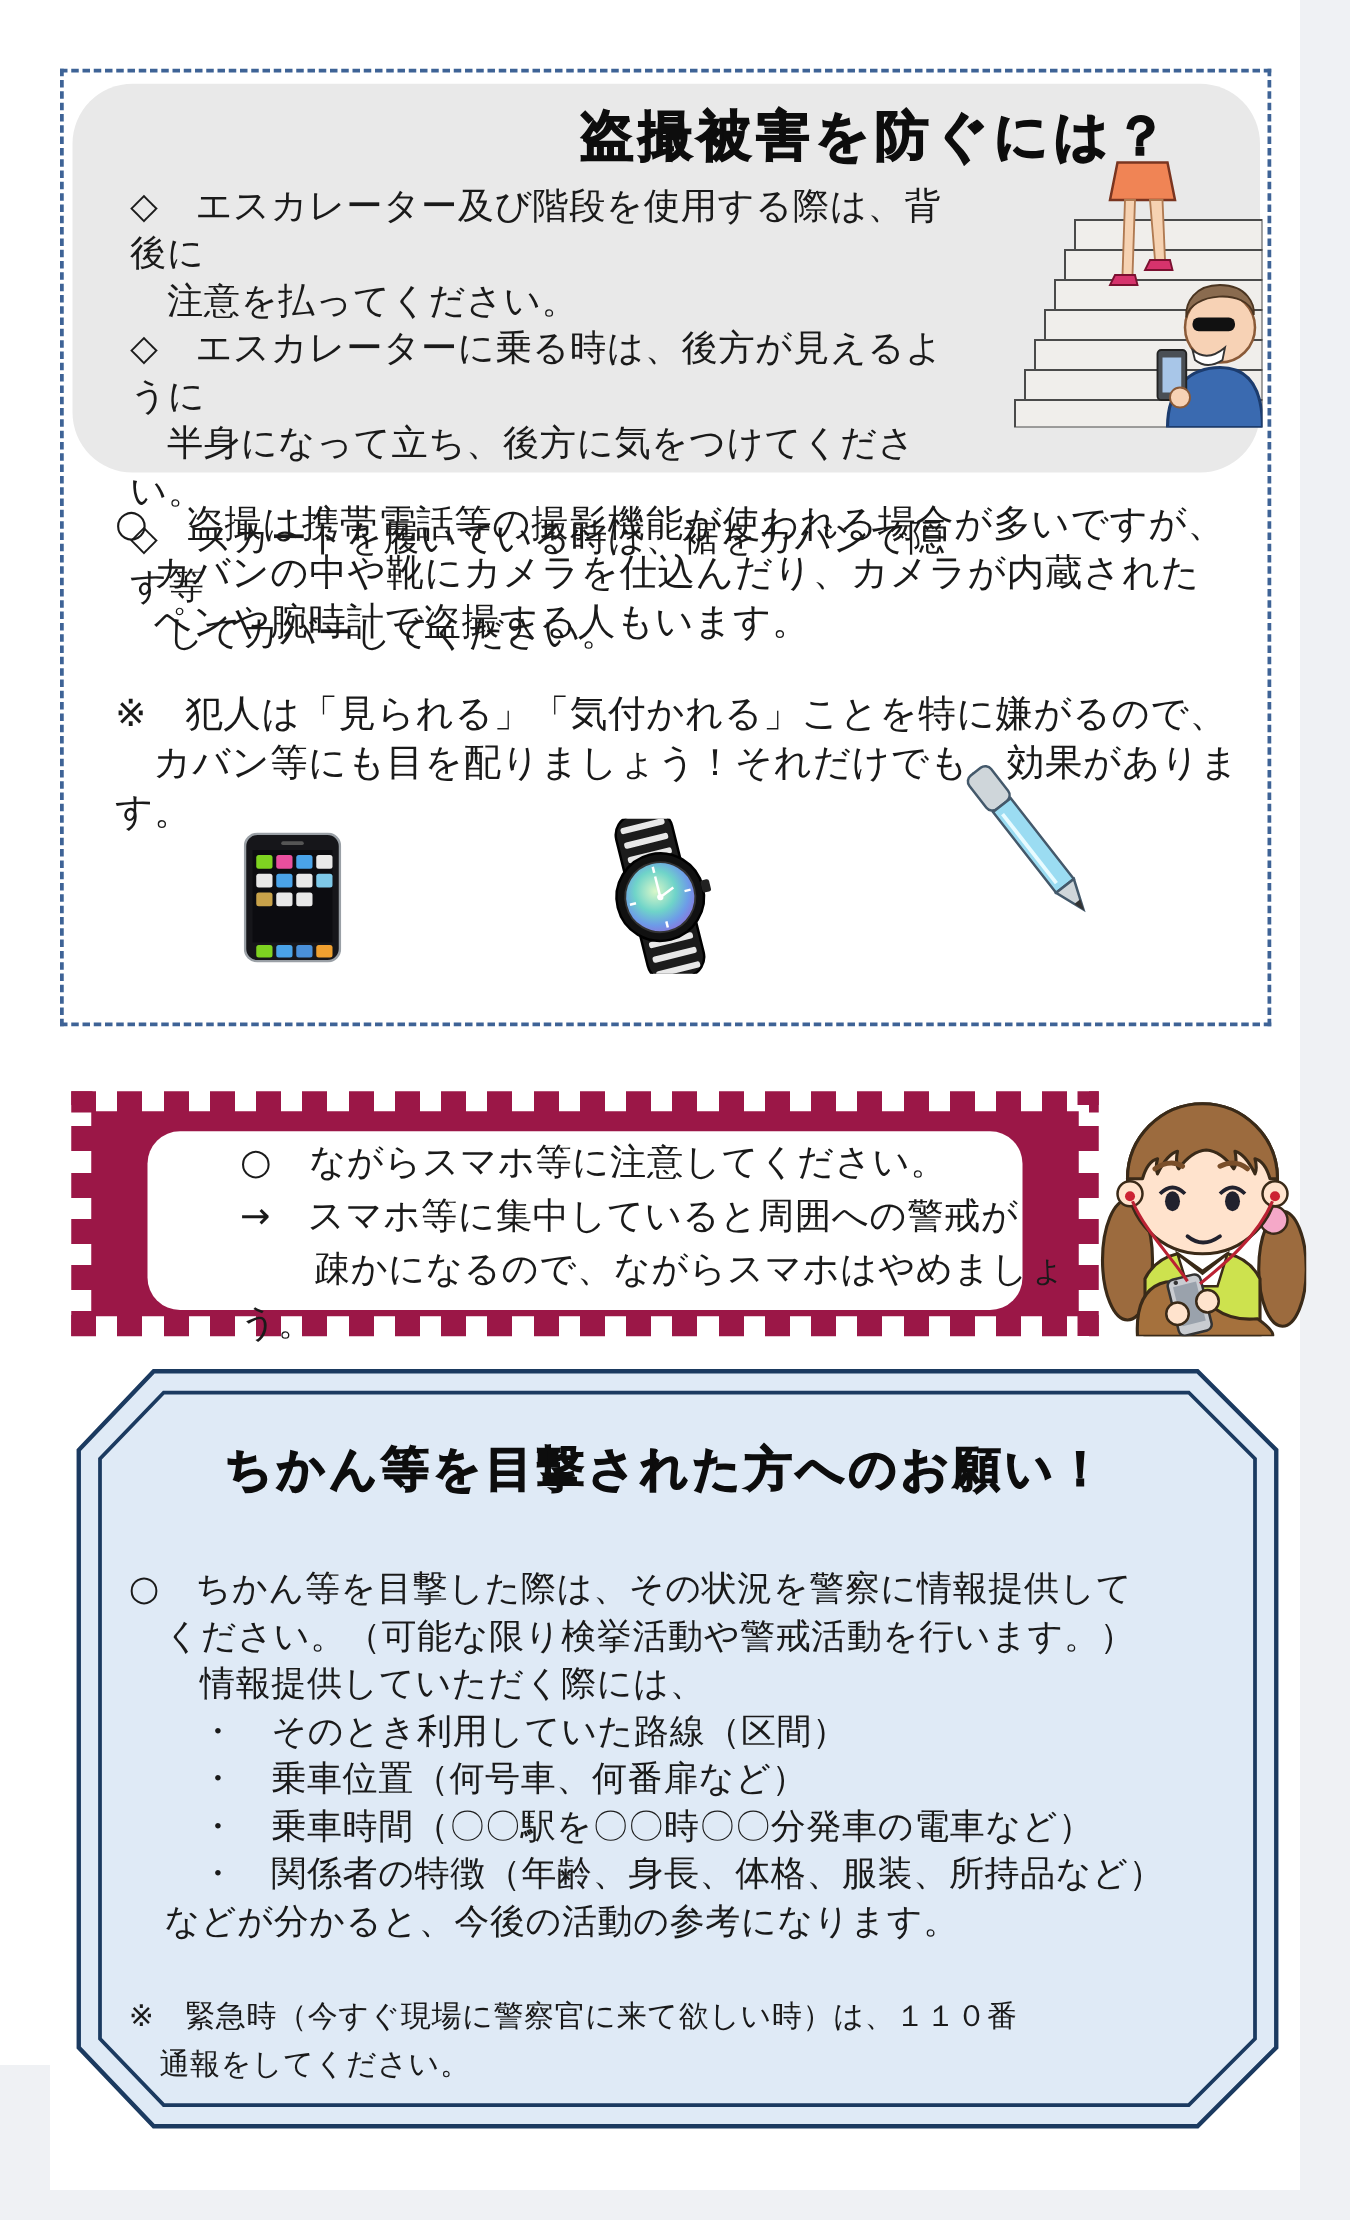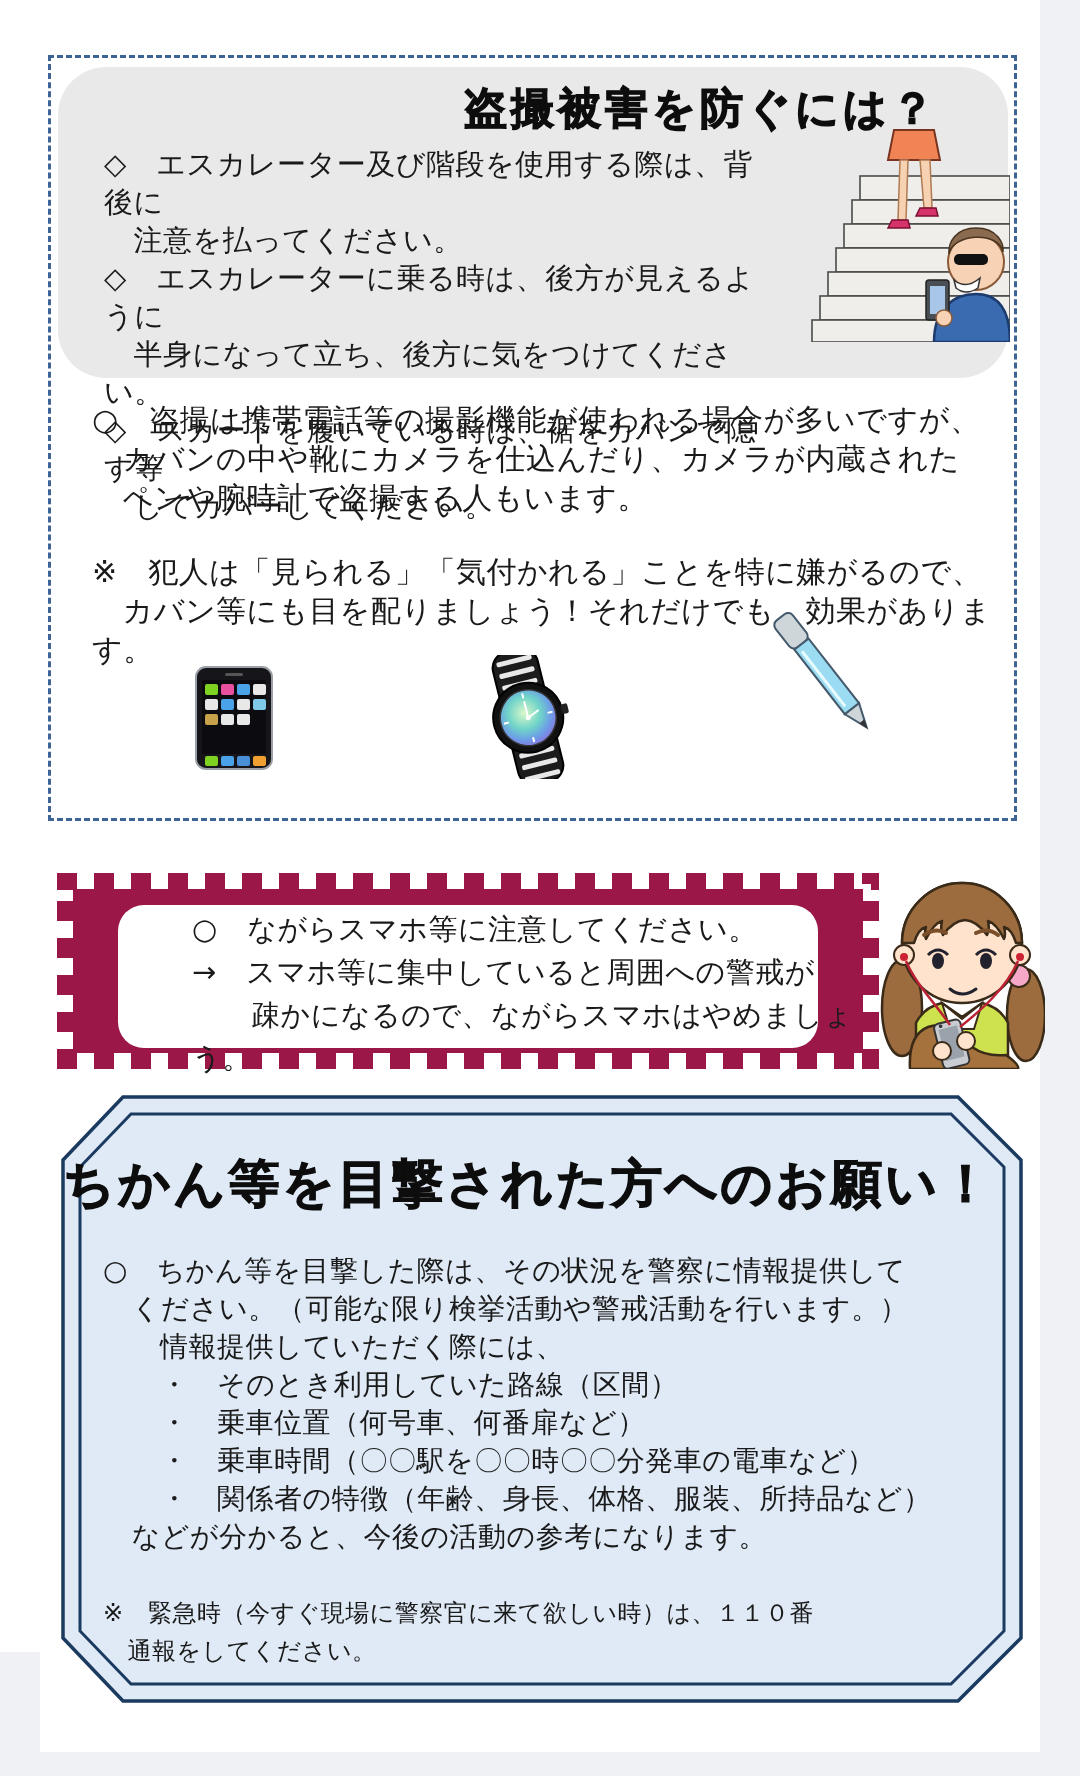--- a/index.html
+++ b/index.html
@@ -37,7 +37,7 @@
   .stampinner{left:118px;top:905px;width:700px;height:143px;background:#fff;border-radius:26px;}
   .stamptext{left:160px;top:908px;width:680px;font-size:29px;line-height:43px;margin-left:32px;}
   
-  .bottomtitle{left:63px;top:1150px;width:940px;font-size:51px;font-weight:900;
+  .bottomtitle{left:63px;top:1150px;width:940px;text-align:center;font-size:38px;font-weight:900;
                color:#0d0d0d;letter-spacing:3px;-webkit-text-stroke:1.2px #0d0d0d;}
   .breport{left:103px;top:1252px;width:880px;font-size:28px;line-height:38px;}
   .bemerg{left:103px;top:1594px;width:880px;font-size:24px;line-height:38px;}

